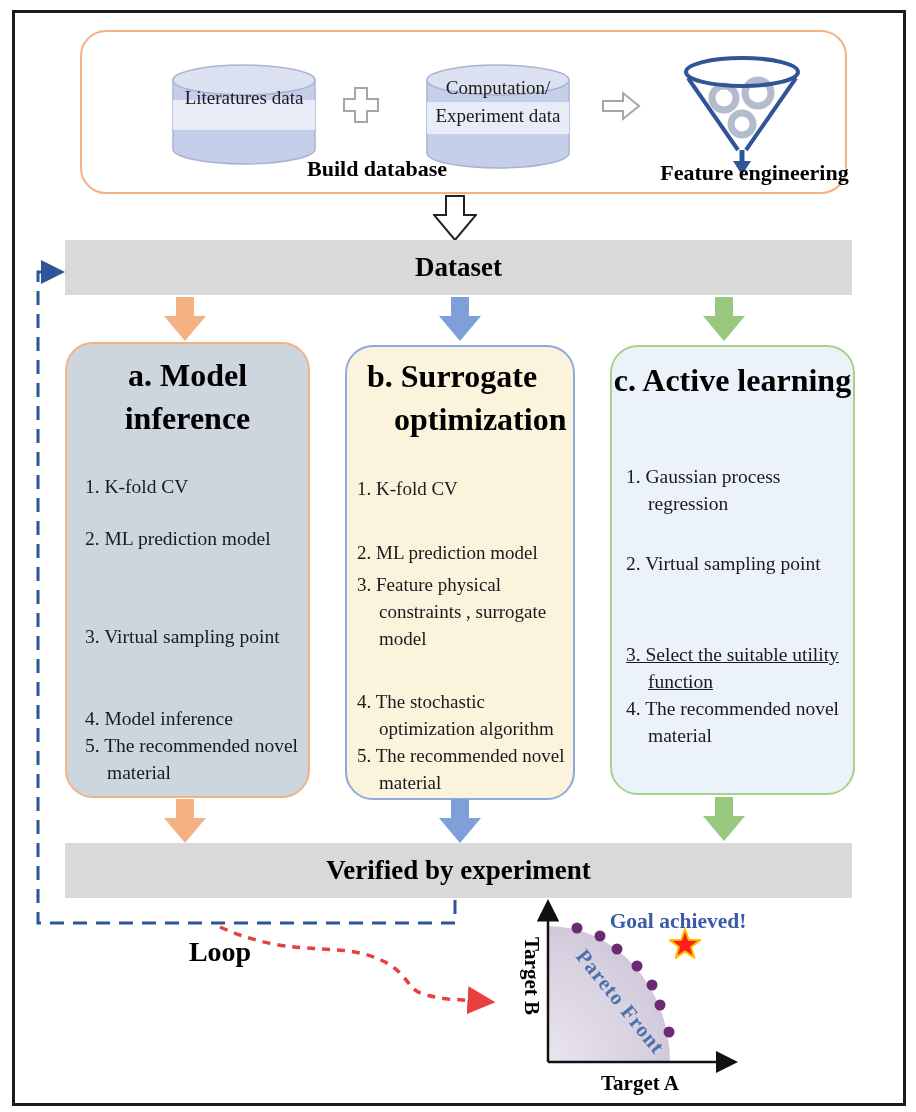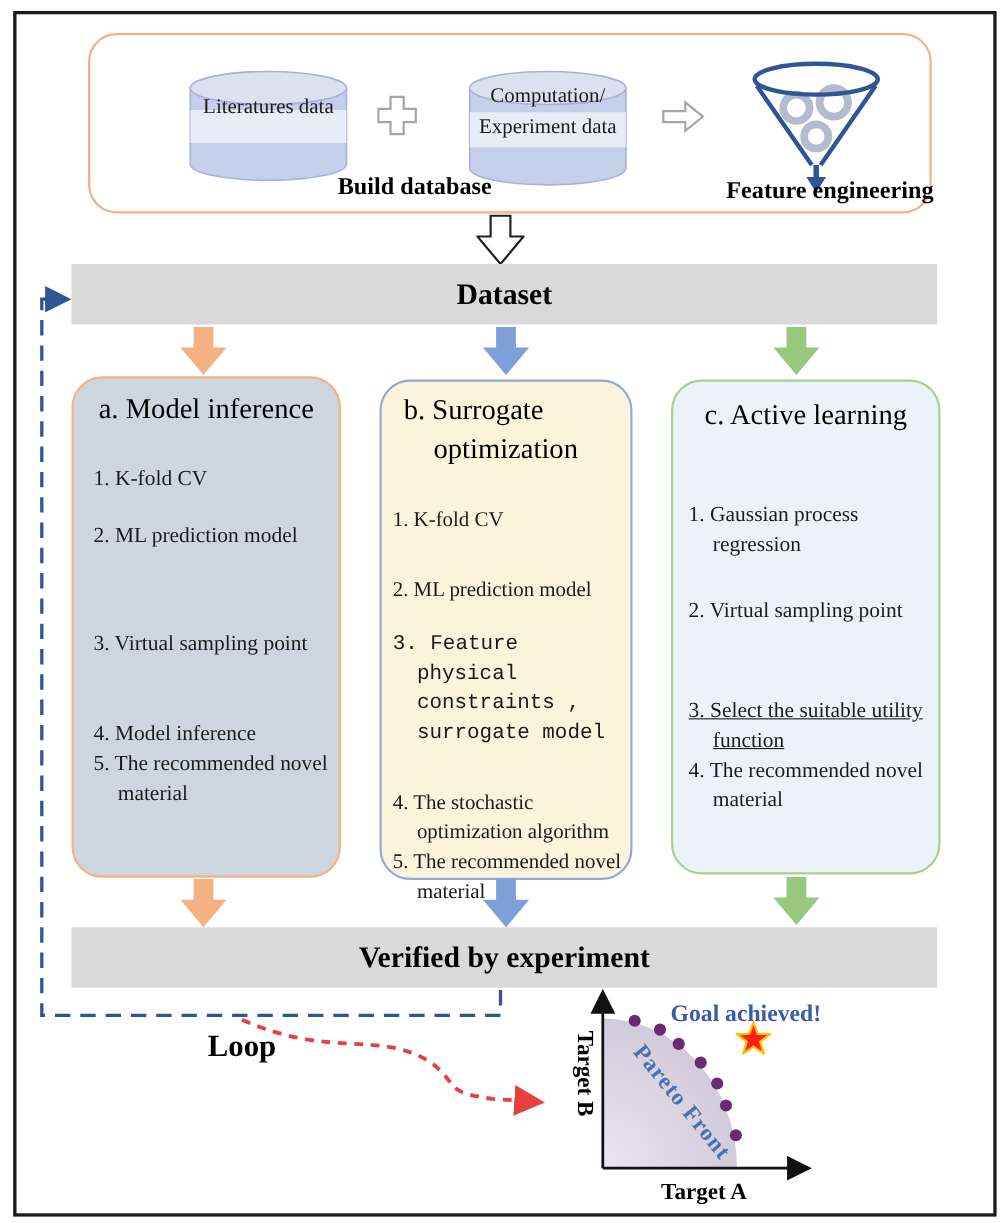--- a/index.html
+++ b/index.html
@@ -21,7 +21,7 @@
   #col-a{left:65px;top:342px;width:245px;height:456px;background:var(--box_a_fill);border:2.5px solid var(--orange);}
   #col-b{left:345px;top:345px;width:230px;height:455px;background:var(--box_b_fill);border:2.5px solid var(--blue);}
   #col-c{left:610px;top:345px;width:245px;height:450px;background:var(--box_c_fill);border:2.5px solid var(--green);}
-  .col-title{font-weight:normal;font-size:26px;line-height:1.35;color:#000;}
+  .col-title{font-weight:bold;font-size:32px;line-height:1.35;color:#000;}
   #col-a .col-title{margin-top:10px;text-align:center;}
   #col-b .col-title{margin-top:8px;text-align:left;padding-left:47px;text-indent:-27px;padding-right:4px;}
   #col-c .col-title{margin-top:12px;text-align:center;}

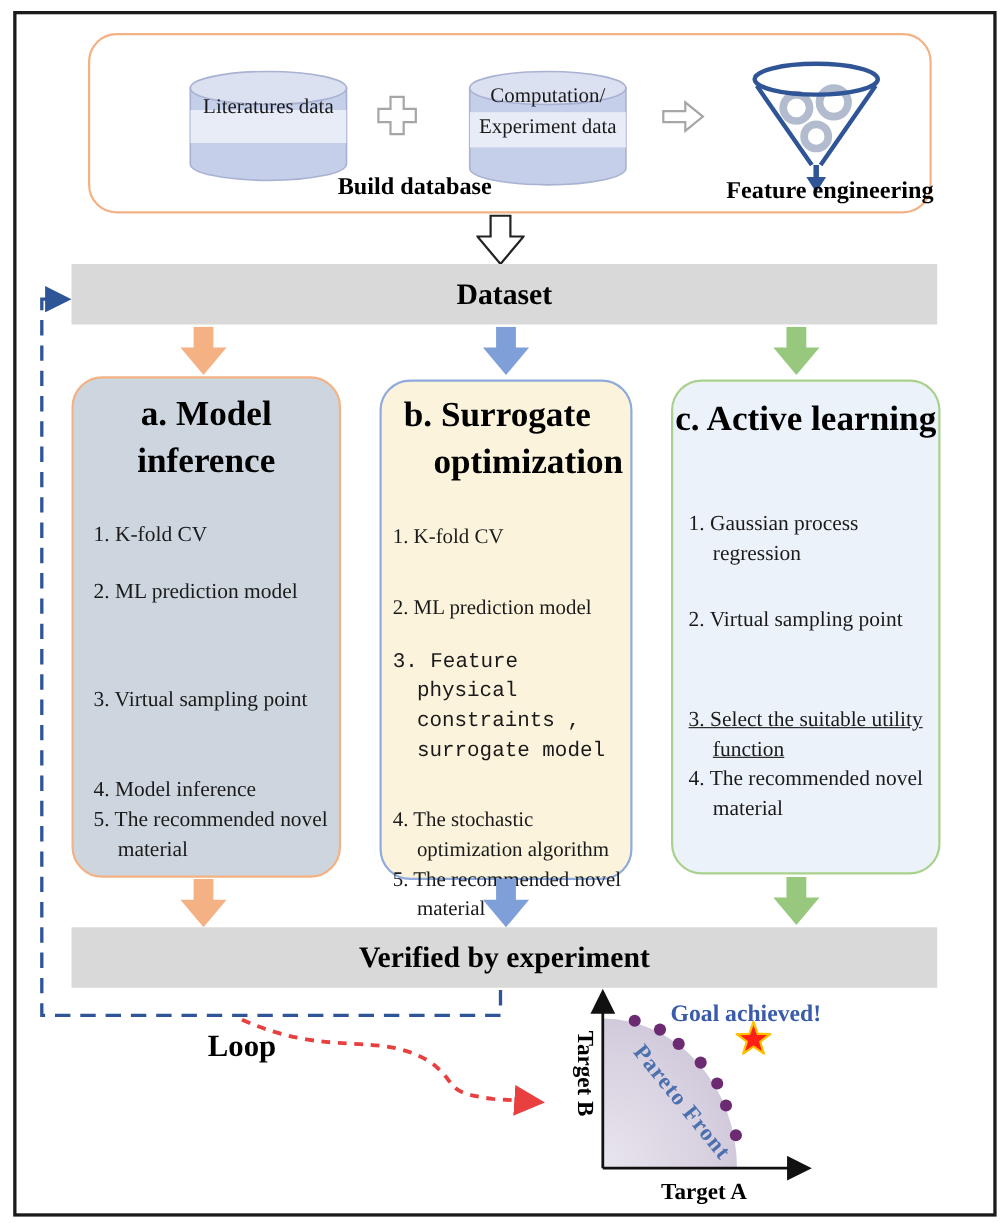--- a/index.html
+++ b/index.html
@@ -37,7 +37,7 @@
   #col-b .item:nth-of-type(1){margin-top:11px;}
   #col-b .item:nth-of-type(2){margin-top:34px;}
   #col-b .item:nth-of-type(3){margin-top:37px;}
-  #col-b .item:nth-of-type(4){margin-top:22px;font-family:Liberation Mono, monospace;}
+  #col-b .item:nth-of-type(4){margin-top:5px;}
   #col-b .item:nth-of-type(5){margin-top:36px;}
   #col-c .item:nth-of-type(1){margin-top:34px;}
   #col-c .item:nth-of-type(2){margin-top:61px;}

